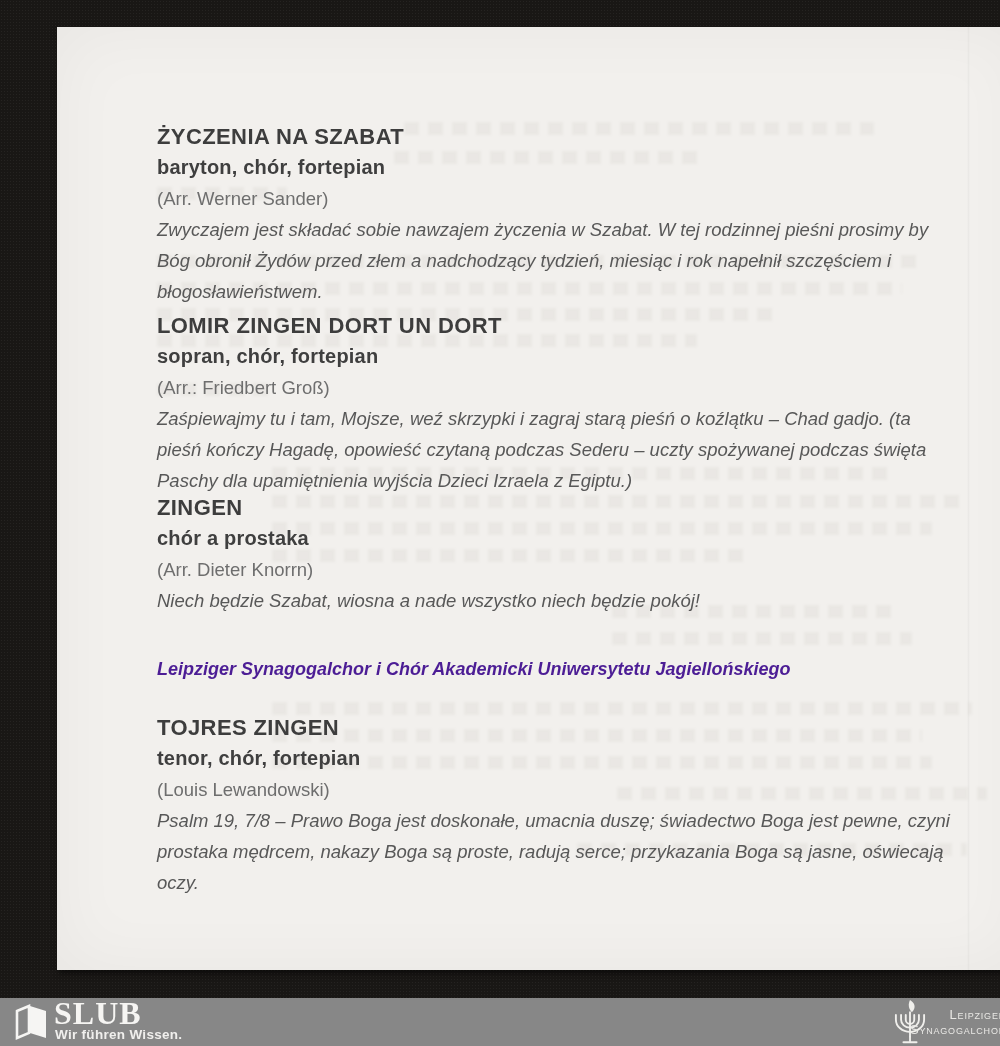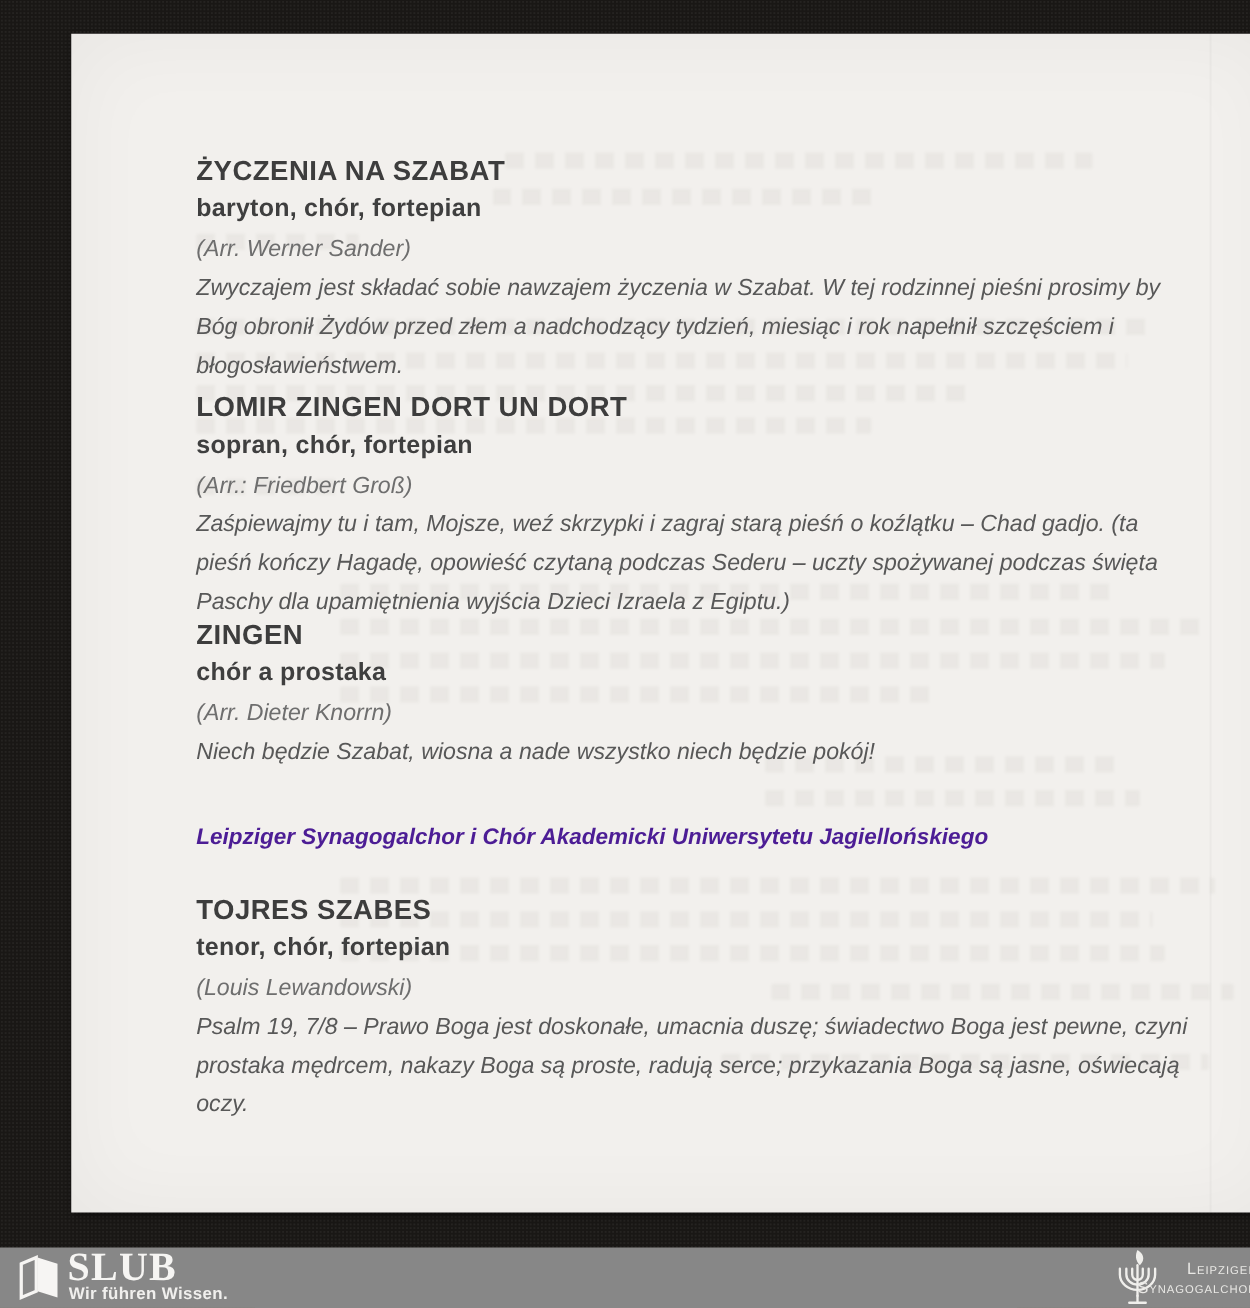--- a/index.html
+++ b/index.html
@@ -48,7 +48,7 @@
     font-size:20px;font-weight:bold;color:#3f3f3f;line-height:31px;letter-spacing:0.2px;
   }
   .arranger{
-    font-size:18.5px;font-style:italic;font-weight:normal;color:#6e6e6e;line-height:31px;
+    font-size:18.5px;font-weight:normal;color:#6e6e6e;line-height:31px;
   }
   .desc{
     margin:0;width:795px;

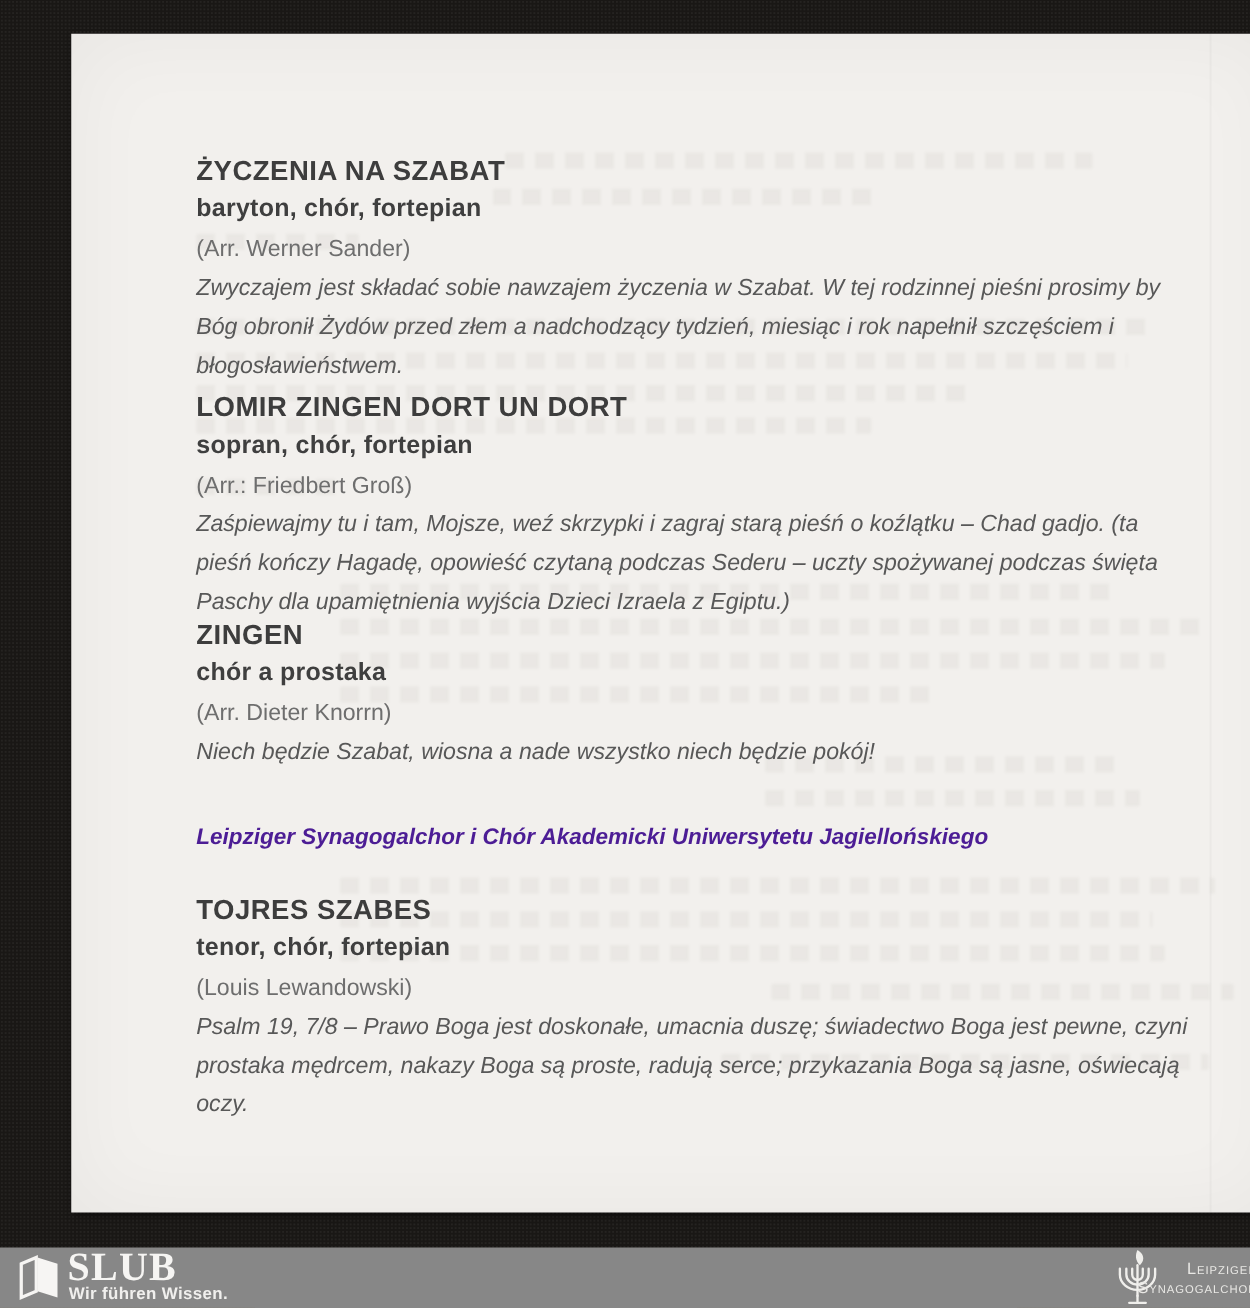--- a/index.html
+++ b/index.html
@@ -137,7 +137,7 @@
     <div class="ensemble-credit">Leipziger Synagogalchor i Chór Akademicki Uniwersytetu Jagiellońskiego</div>
 
     <section class="piece" style="top:685px">
-      <h2>TOJRES SZABES</h2>
+      <h2>TOJRES ZINGEN</h2>
       <div class="scoring">tenor, chór, fortepian</div>
       <div class="arranger">(Louis Lewandowski)</div>
       <p class="desc">Psalm 19, 7/8 – Prawo Boga jest doskonałe, umacnia duszę; świadectwo Boga jest pewne, czyni prostaka mędrcem, nakazy Boga są proste, radują serce; przykazania Boga są jasne, oświecają oczy.</p>

